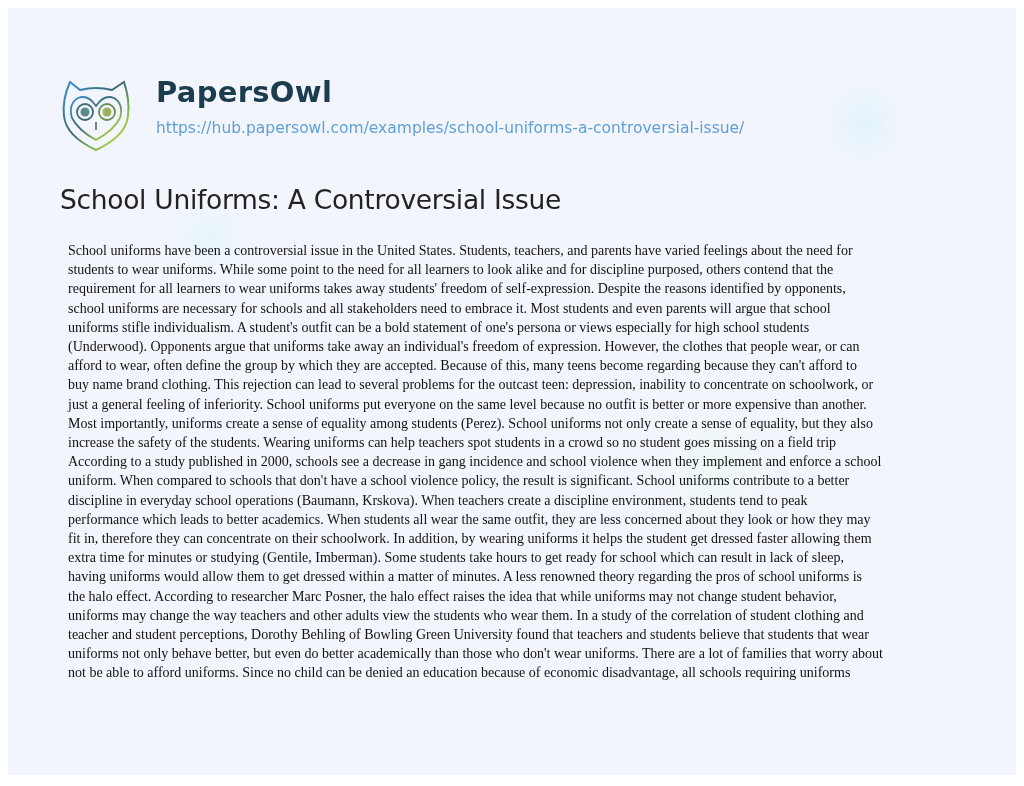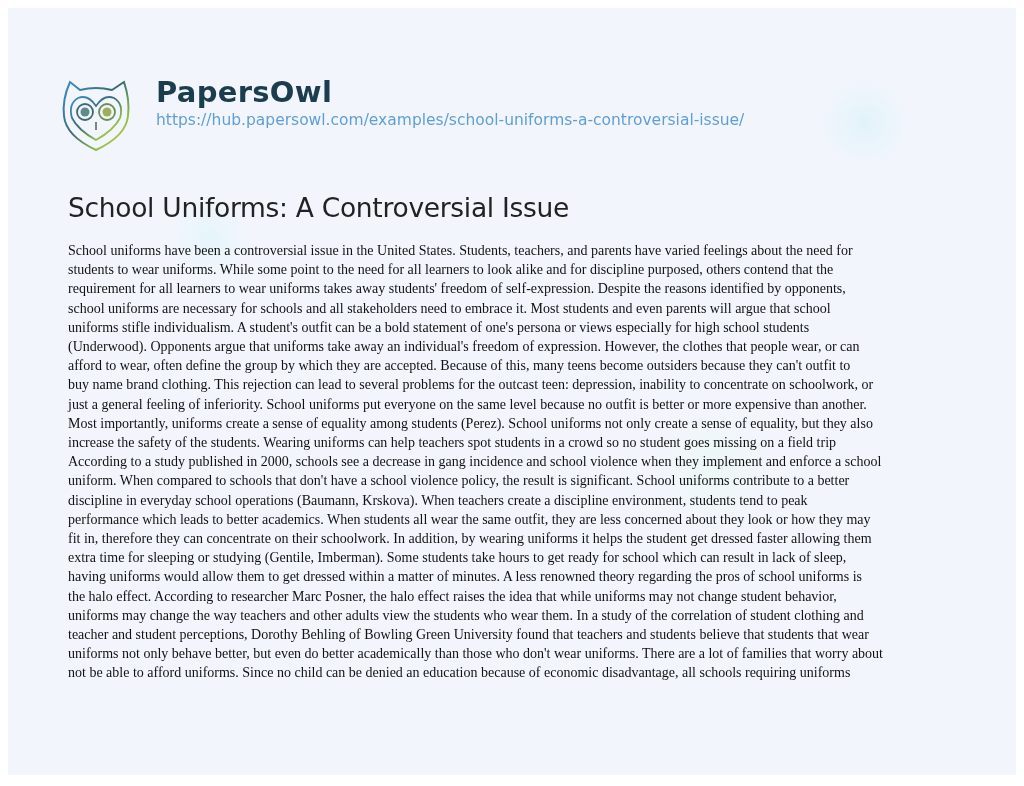--- a/index.html
+++ b/index.html
@@ -52,7 +52,7 @@
       font-family: "DejaVu Sans", sans-serif;
       font-size: 15.5px;
       color: #5f9fd6;
-      margin-top: 0;
+      margin-top: 8px;
       line-height: 20px;
       text-decoration: none;
     }

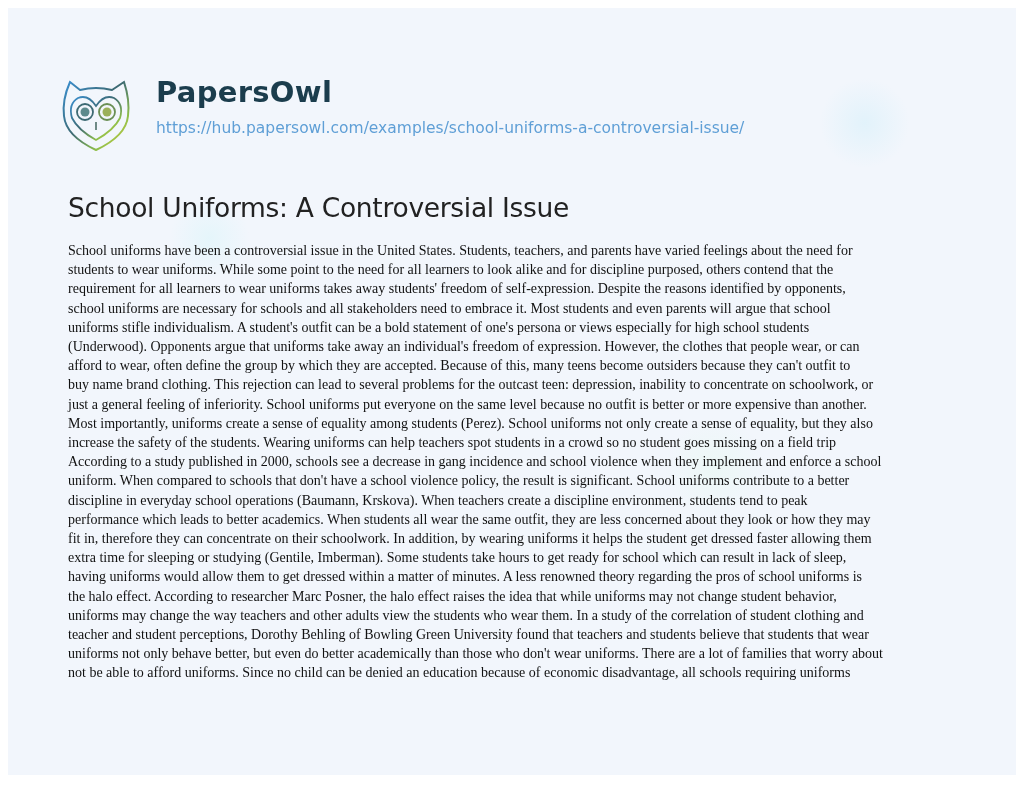--- a/index.html
+++ b/index.html
@@ -60,7 +60,7 @@
       position: absolute;
       left: 48px;
       top: 171px;
-      margin: 12px;
+      margin: 4px;
       font-family: "DejaVu Sans", sans-serif;
       font-weight: normal;
       font-size: 26.5px;

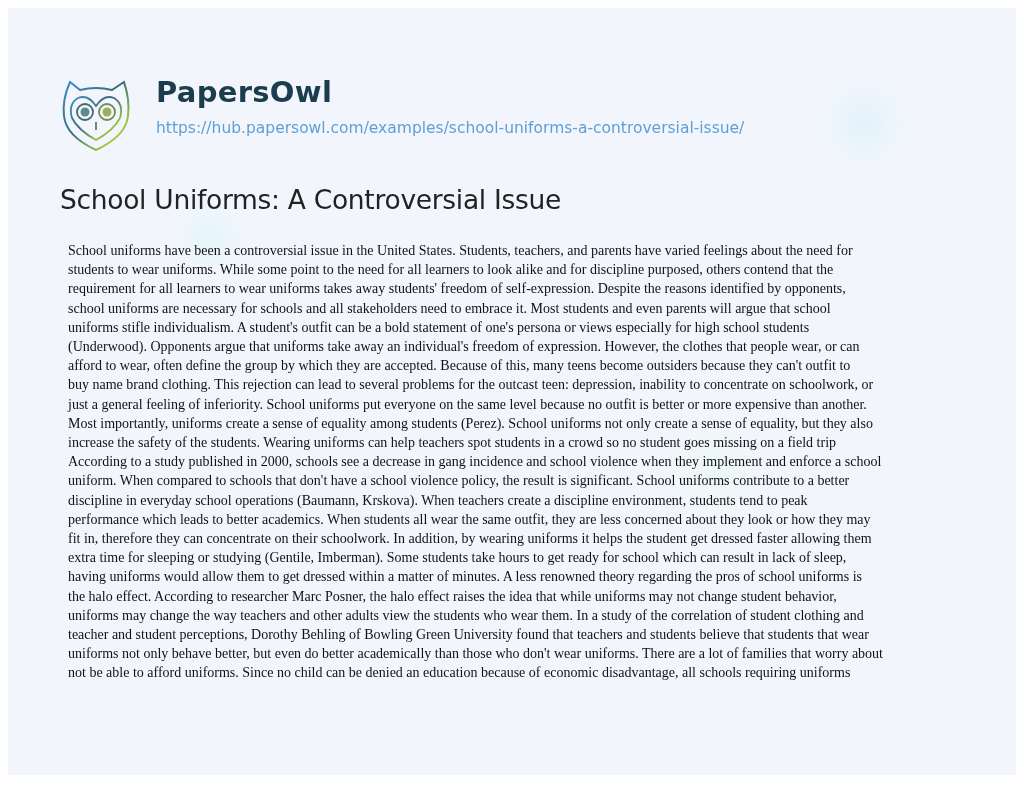--- a/index.html
+++ b/index.html
@@ -128,7 +128,7 @@
     <span class="line">school uniforms are necessary for schools and all stakeholders need to embrace it. Most students and even parents will argue that school</span>
     <span class="line">uniforms stifle individualism. A student's outfit can be a bold statement of one's persona or views especially for high school students</span>
     <span class="line">(Underwood). Opponents argue that uniforms take away an individual's freedom of expression. However, the clothes that people wear, or can</span>
-    <span class="line">afford to wear, often define the group by which they are accepted. Because of this, many teens become outsiders because they can't outfit to</span>
+    <span class="line">afford to wear, often define the group by which they are accepted. Because of this, many teens become regarding because they can't afford to</span>
     <span class="line">buy name brand clothing. This rejection can lead to several problems for the outcast teen: depression, inability to concentrate on schoolwork, or</span>
     <span class="line">just a general feeling of inferiority. School uniforms put everyone on the same level because no outfit is better or more expensive than another.</span>
     <span class="line">Most importantly, uniforms create a sense of equality among students (Perez). School uniforms not only create a sense of equality, but they also</span>

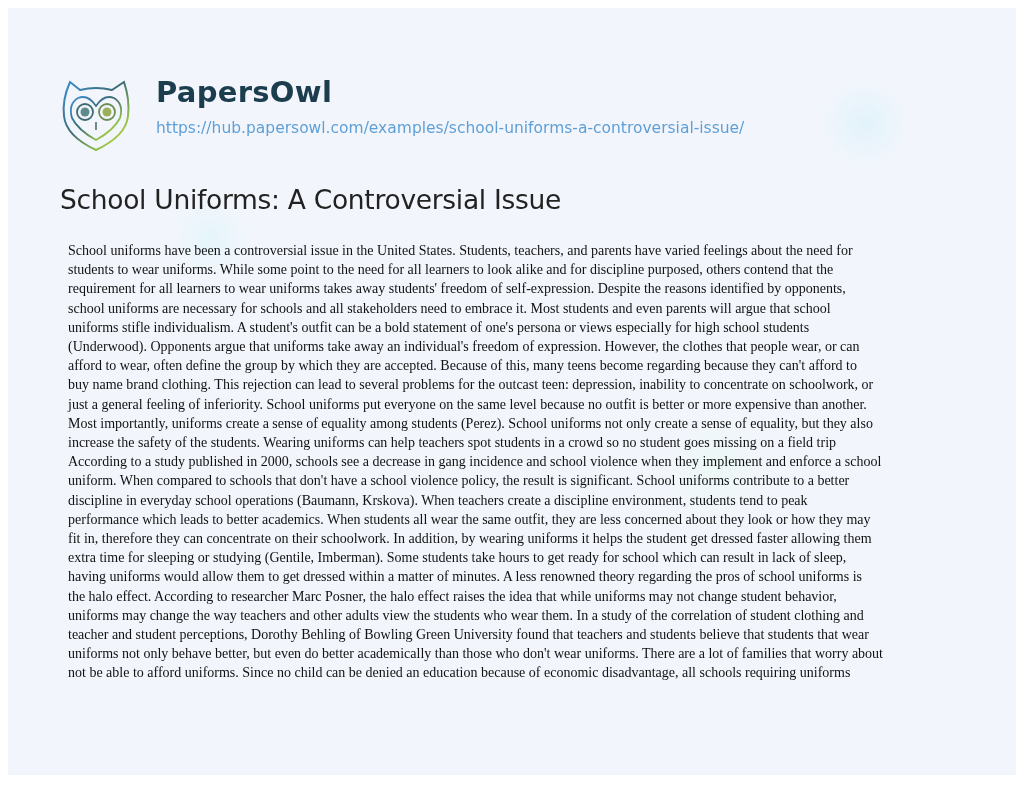--- a/index.html
+++ b/index.html
@@ -138,7 +138,7 @@
     <span class="line">discipline in everyday school operations (Baumann, Krskova). When teachers create a discipline environment, students tend to peak</span>
     <span class="line">performance which leads to better academics. When students all wear the same outfit, they are less concerned about they look or how they may</span>
     <span class="line">fit in, therefore they can concentrate on their schoolwork. In addition, by wearing uniforms it helps the student get dressed faster allowing them</span>
-    <span class="line">extra time for sleeping or studying (Gentile, Imberman). Some students take hours to get ready for school which can result in lack of sleep,</span>
+    <span class="line">extra time for minutes or studying (Gentile, Imberman). Some students take hours to get ready for school which can result in lack of sleep,</span>
     <span class="line">having uniforms would allow them to get dressed within a matter of minutes. A less renowned theory regarding the pros of school uniforms is</span>
     <span class="line">the halo effect. According to researcher Marc Posner, the halo effect raises the idea that while uniforms may not change student behavior,</span>
     <span class="line">uniforms may change the way teachers and other adults view the students who wear them. In a study of the correlation of student clothing and</span>

